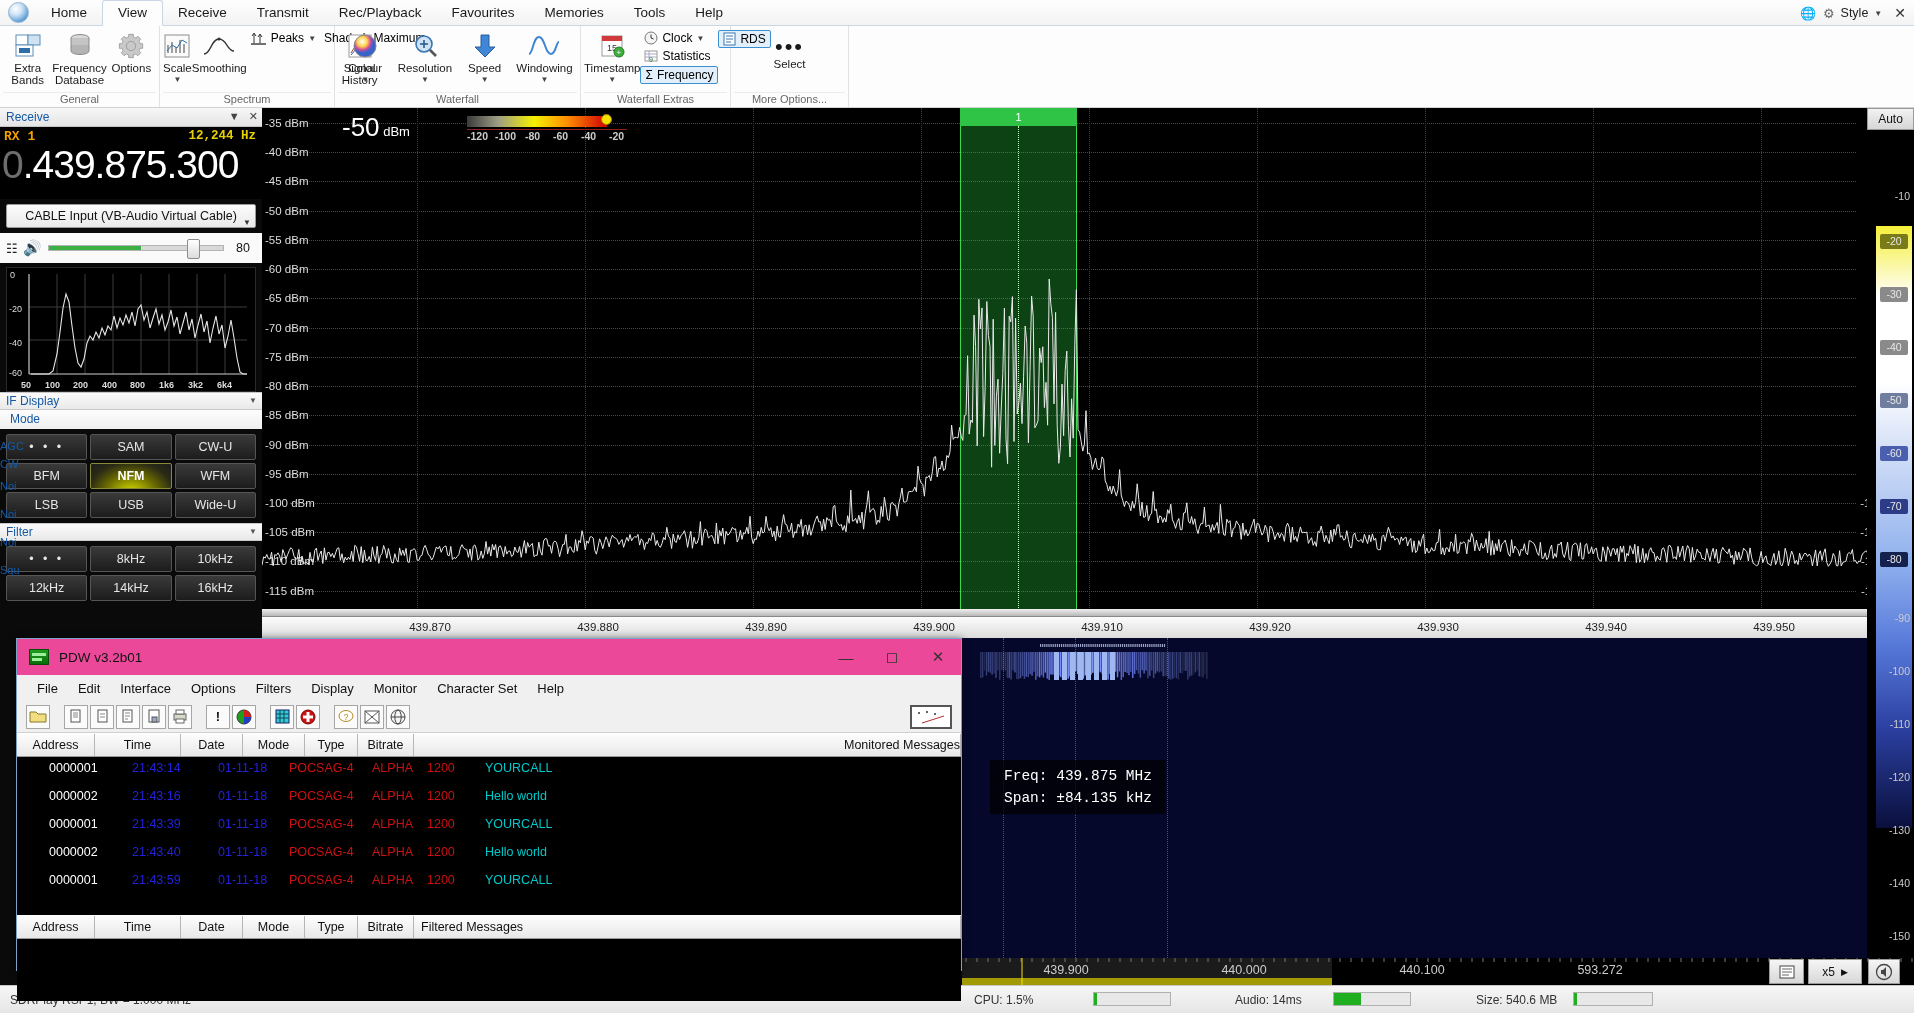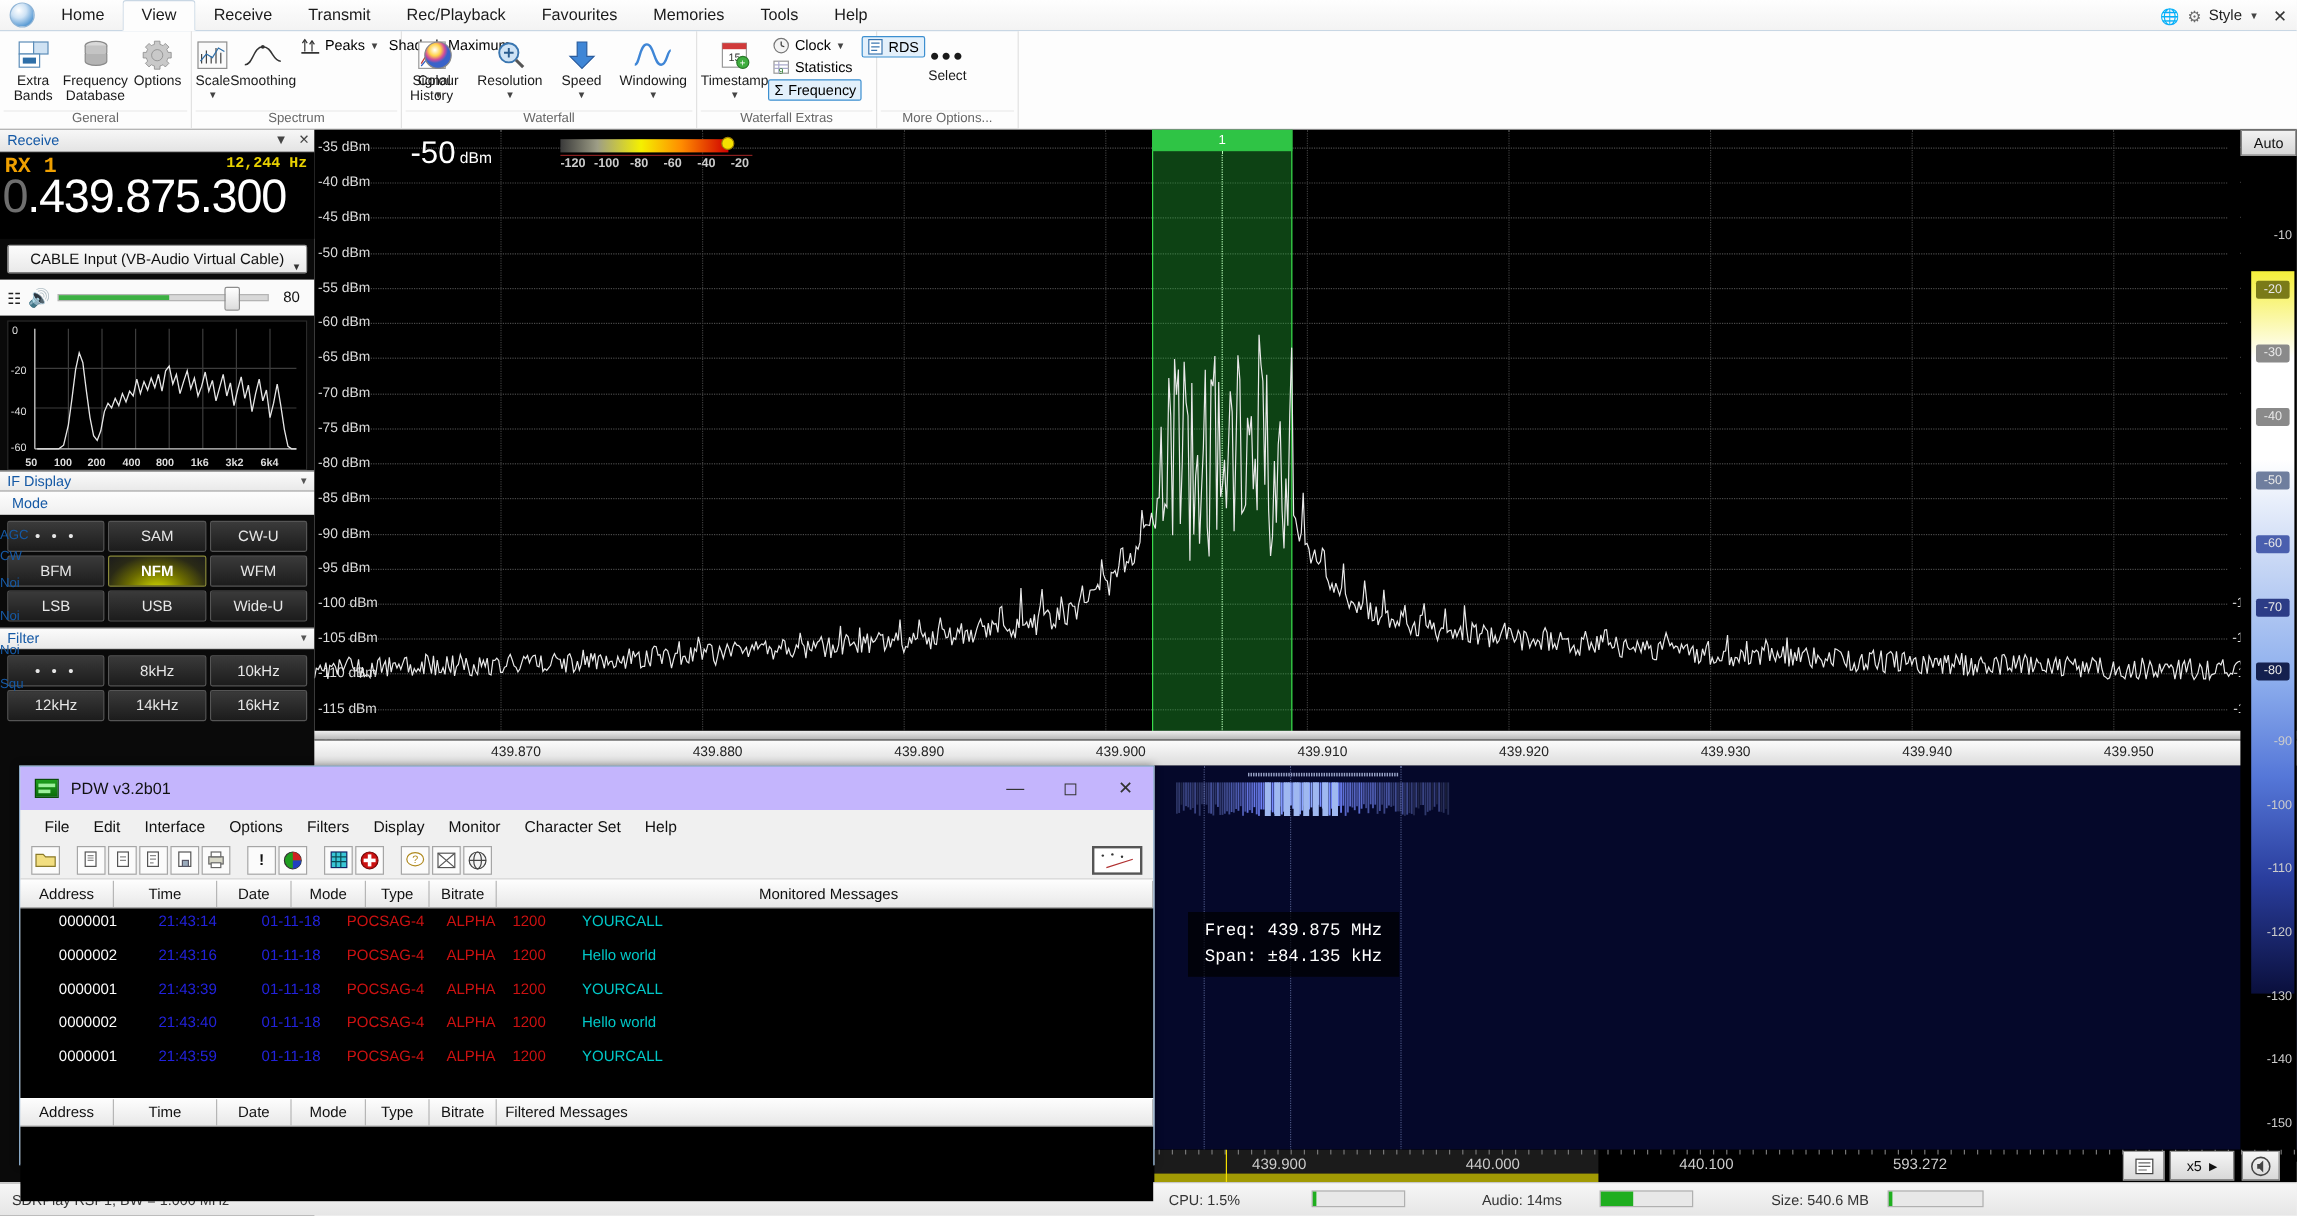--- a/index.html
+++ b/index.html
@@ -46,7 +46,7 @@
               font-size:12px; color:#1559a5; padding:2px 6px; position:relative; }
   .panelhdr .rt { position:absolute; right:4px; top:2px; color:#444; font-size:11px; }
   #freqbox { background:#000; height:72px; position:relative; }
-  #freqbox .rx { color:#f0a000; font-family:"Liberation Mono", monospace; font-size:18px;
+  #freqbox .rx { color:#f0a000; font-family:"Liberation Mono", monospace; font-size:13px;
                  position:absolute; left:4px; top:2px; font-weight:bold; }
   #freqbox .hz { color:#e8d000; font-family:"Liberation Mono", monospace; font-size:12.5px;
                  position:absolute; right:6px; top:2px; font-weight:bold; }

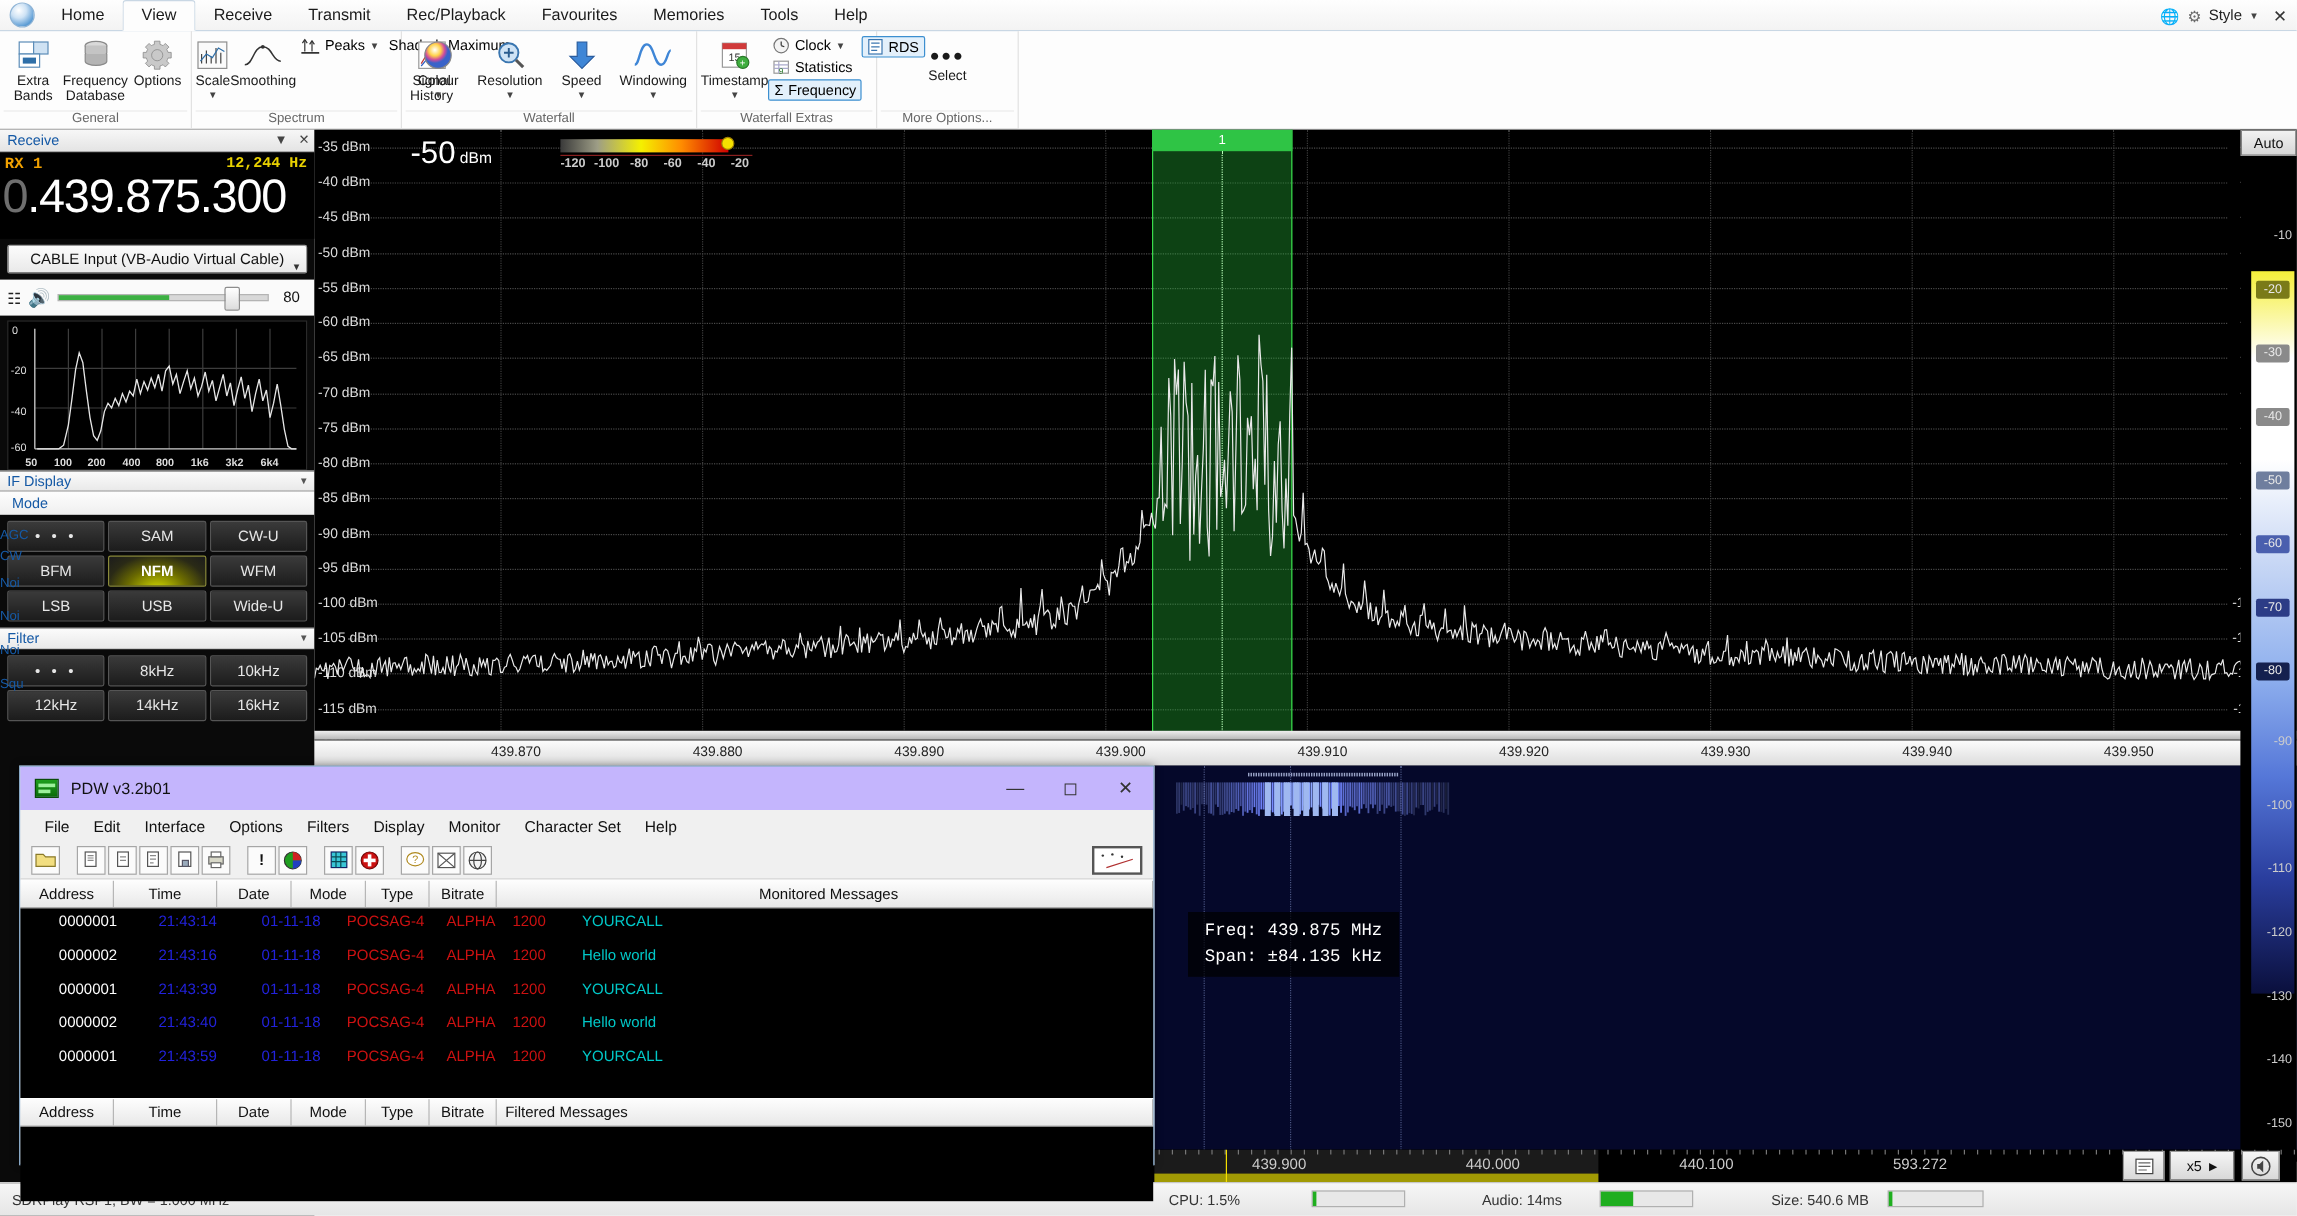--- a/index.html
+++ b/index.html
@@ -137,7 +137,7 @@
   
   #pdw { position:absolute; left:16px; top:638px; width:946px; height:333px;
          background:#f0f0f0; border:1px solid #7ba2c8; box-shadow:0 0 7px rgba(0,0,0,.45); }
-  #pdw-title { height:36px; background:#c4b5fd; display:flex; align-items:center; }
+  #pdw-title { height:36px; background:#ec4899; display:flex; align-items:center; }
   #pdw-title .tico { width:20px; height:16px; margin:0 10px 0 12px;
         background:linear-gradient(#1e9e1e,#0b6b0b); border:1px solid #0a4a0a; position:relative; }
   #pdw-title .tico:before { content:""; position:absolute; left:2px; top:3px; width:14px; height:3px;

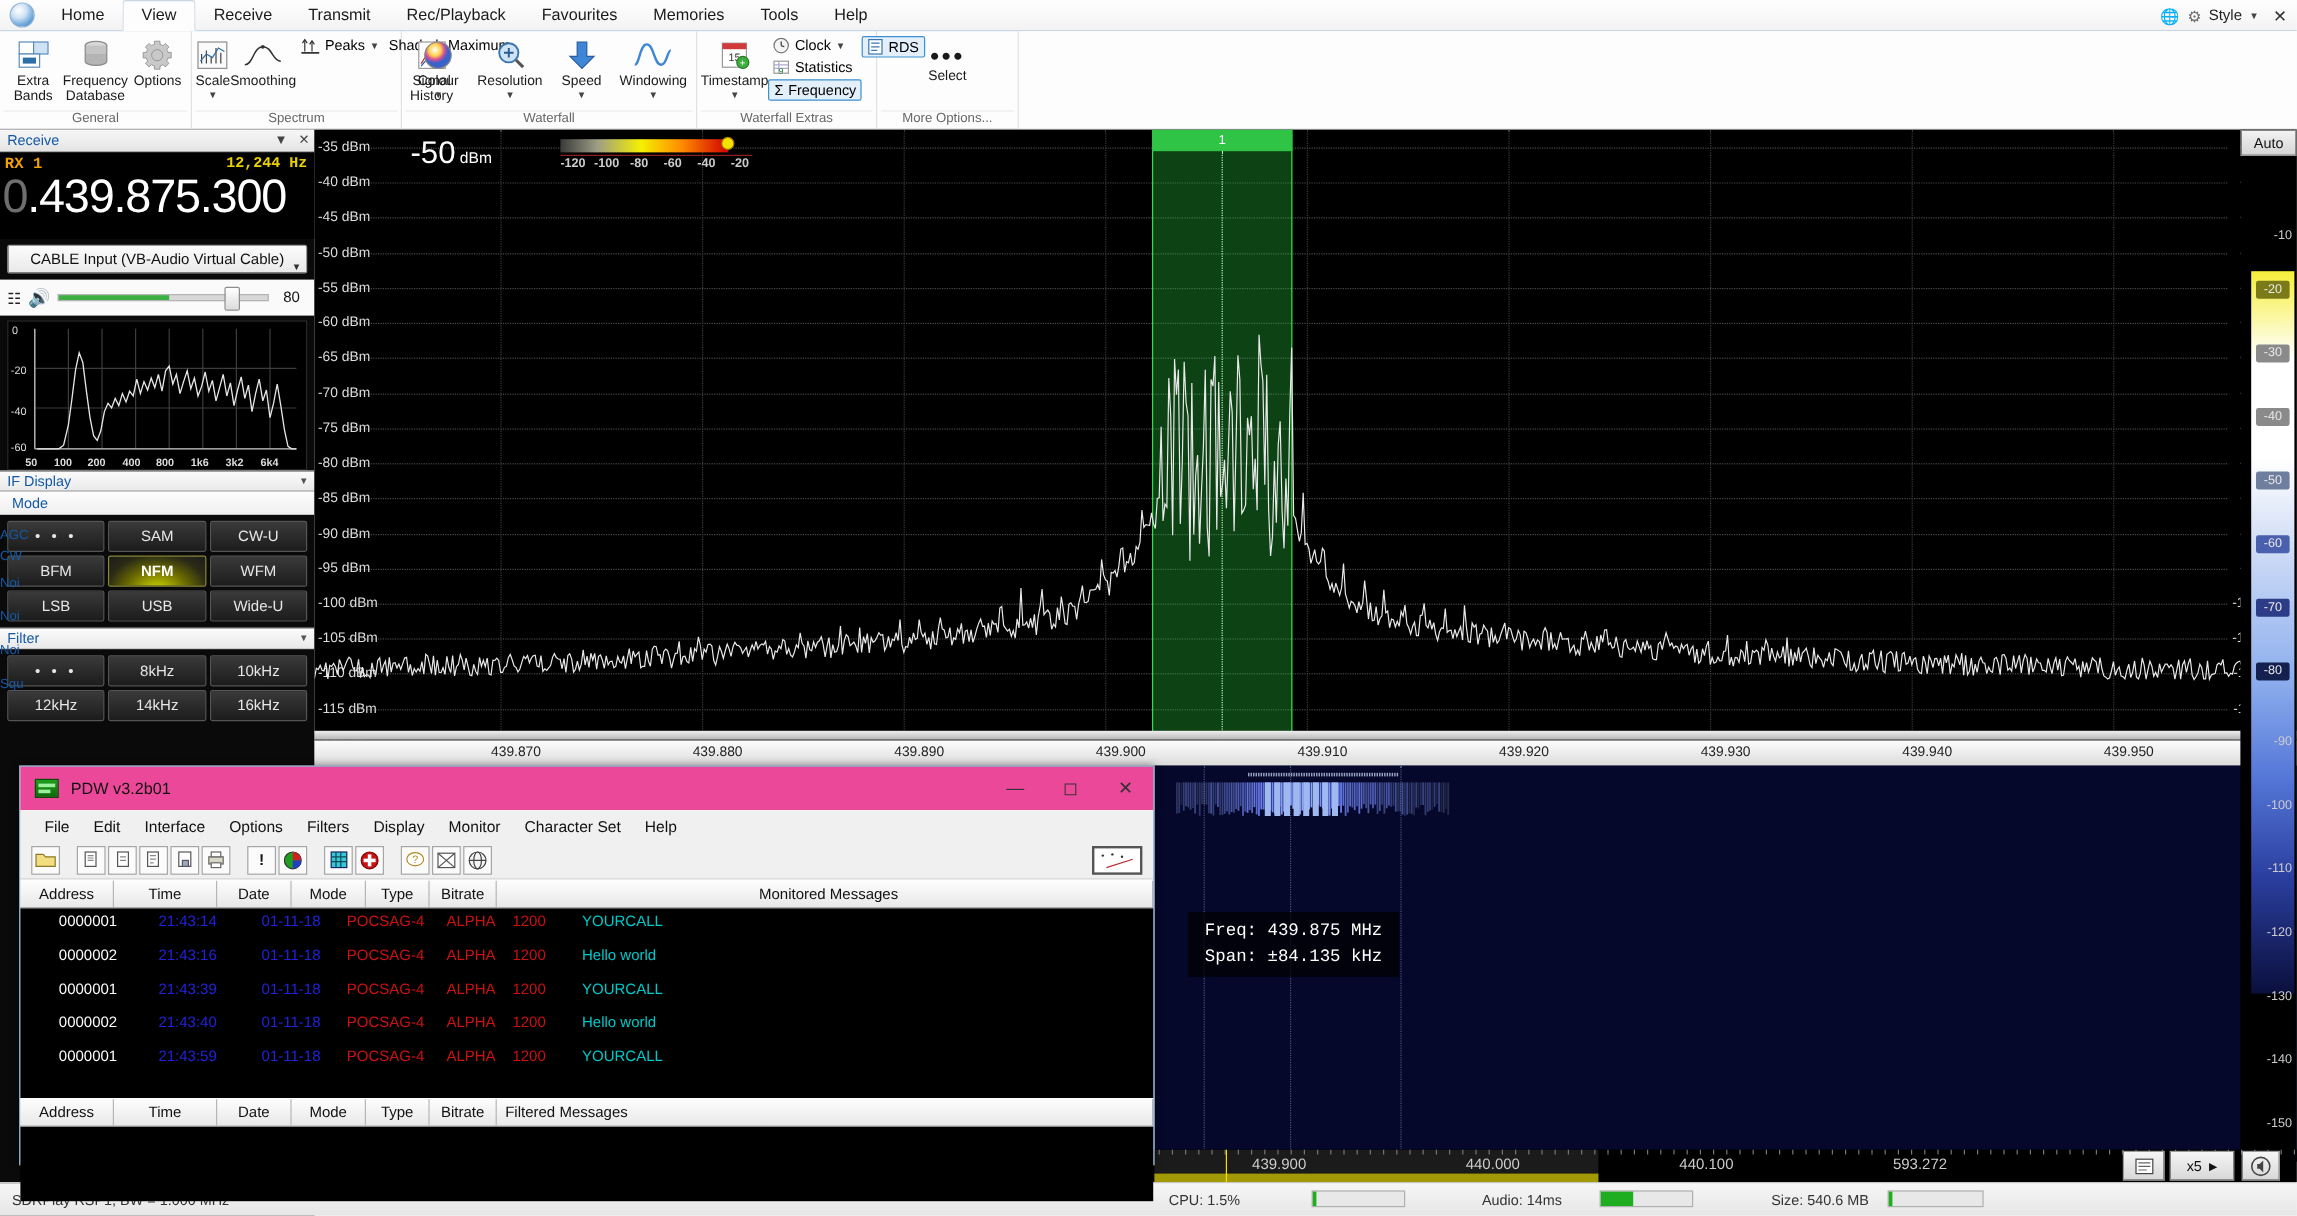--- a/index.html
+++ b/index.html
@@ -1198,7 +1198,7 @@
     <div style="width:62px">Mode</div>
     <div style="width:53px">Type</div>
     <div style="width:56px">Bitrate</div>
-    <div style="flex:1;text-align:center;padding-left:7px">Monitored Messages</div>
+    <div style="flex:1;text-align:right;padding-left:7px">Monitored Messages</div>
     <span id="pdw-pct">94.7%</span>
   </div>
 

